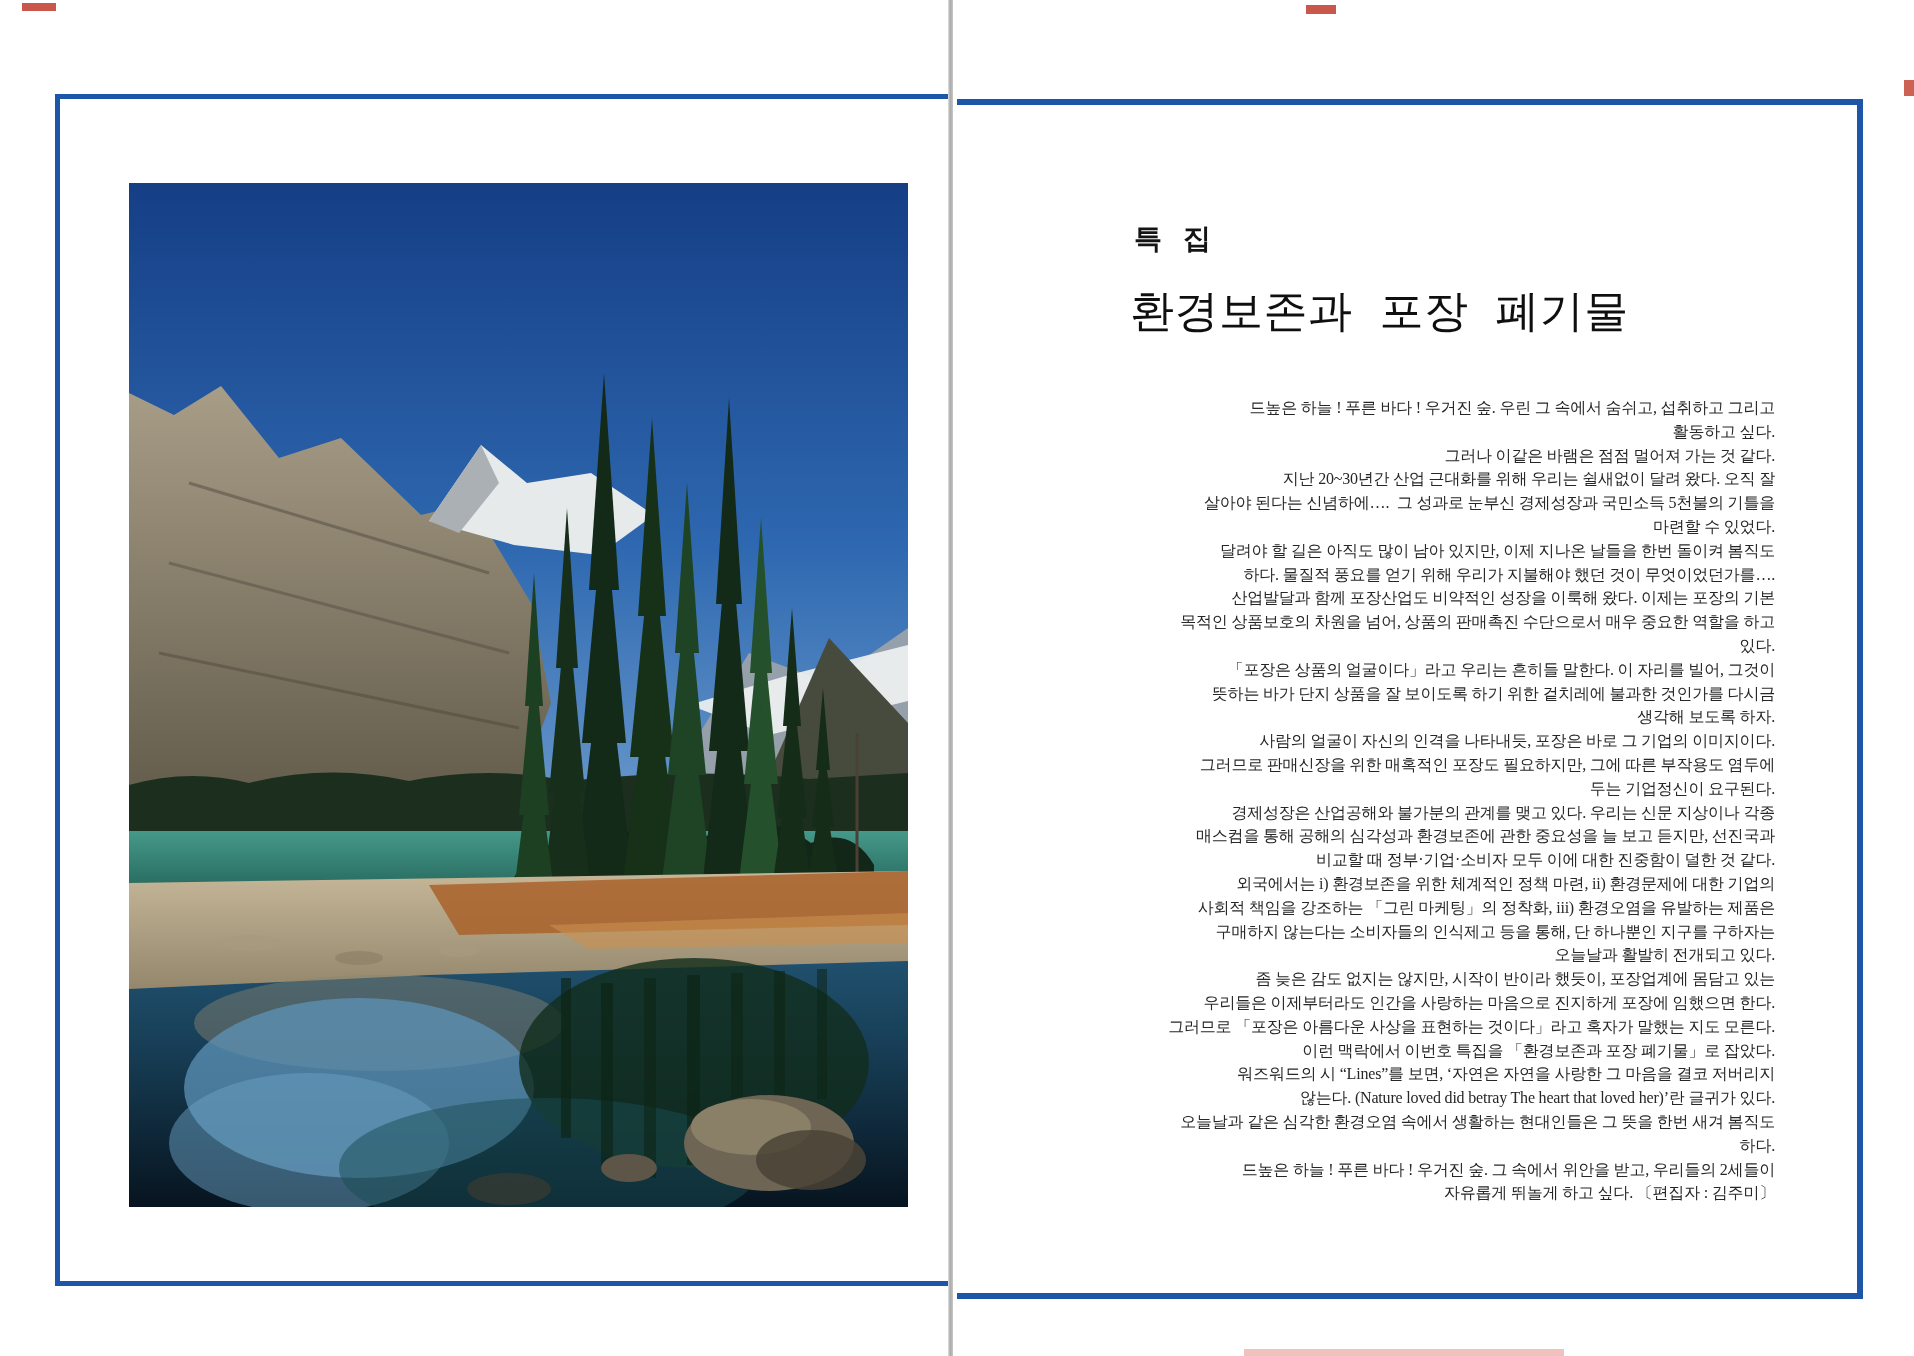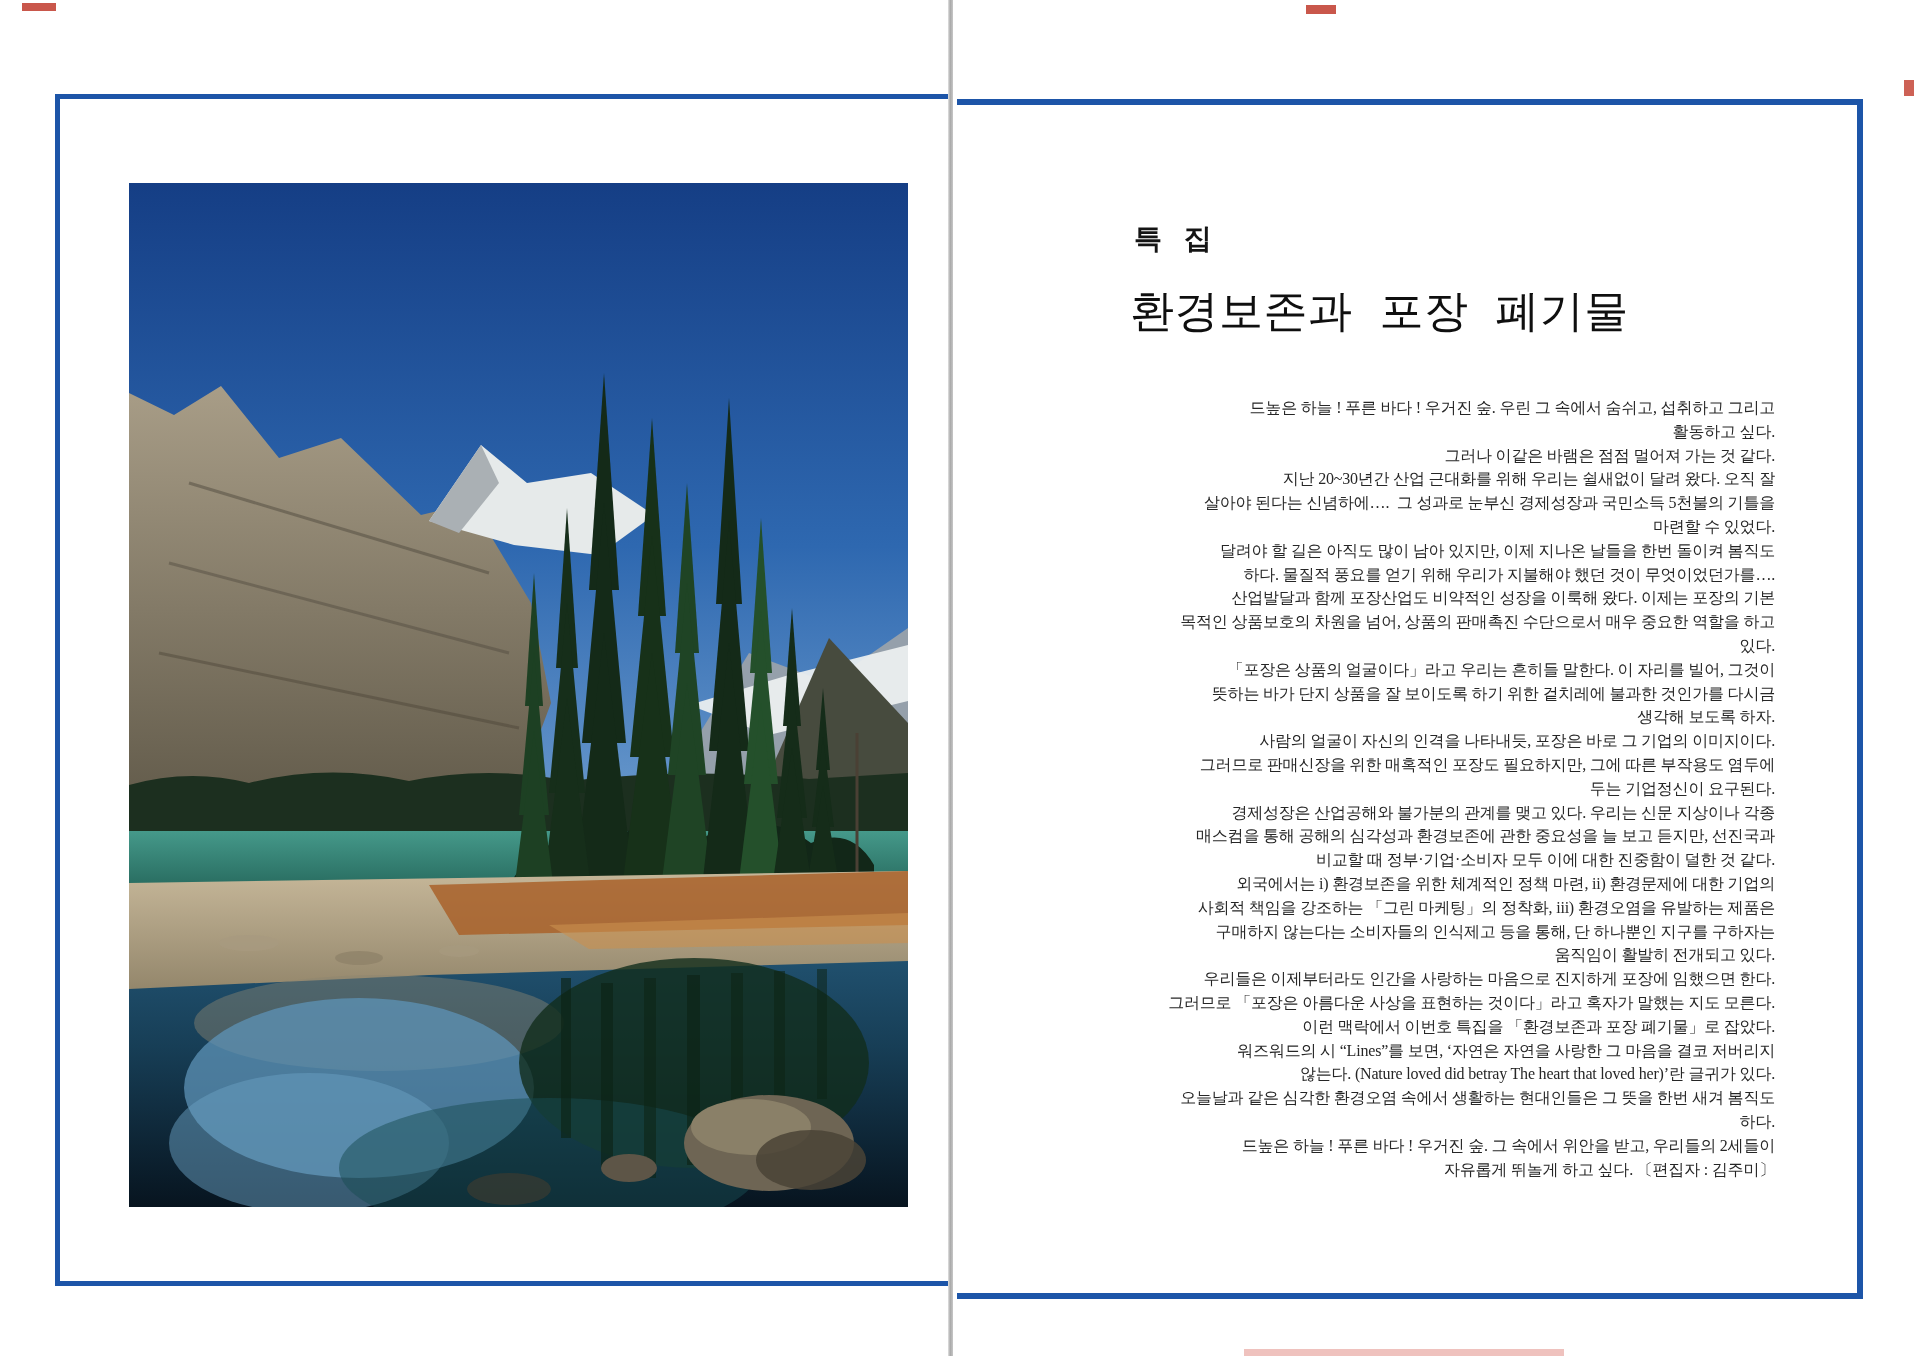--- a/index.html
+++ b/index.html
@@ -26,7 +26,7 @@
   
   .kicker{position:absolute;left:1134px;top:220px;font-size:28px;font-weight:700;
           color:#141414;word-spacing:12px;letter-spacing:1px;
-          font-family:Liberation Sans, sans-serif;}
+          font-family:Liberation Serif, serif;}
   .title{position:absolute;left:1130px;top:282px;font-size:44px;font-weight:400;
          color:#0f0f0f;letter-spacing:0.5px;white-space:nowrap;font-family:Liberation Mono, monospace;}
   .article{position:absolute;left:1125px;top:396px;width:650px;

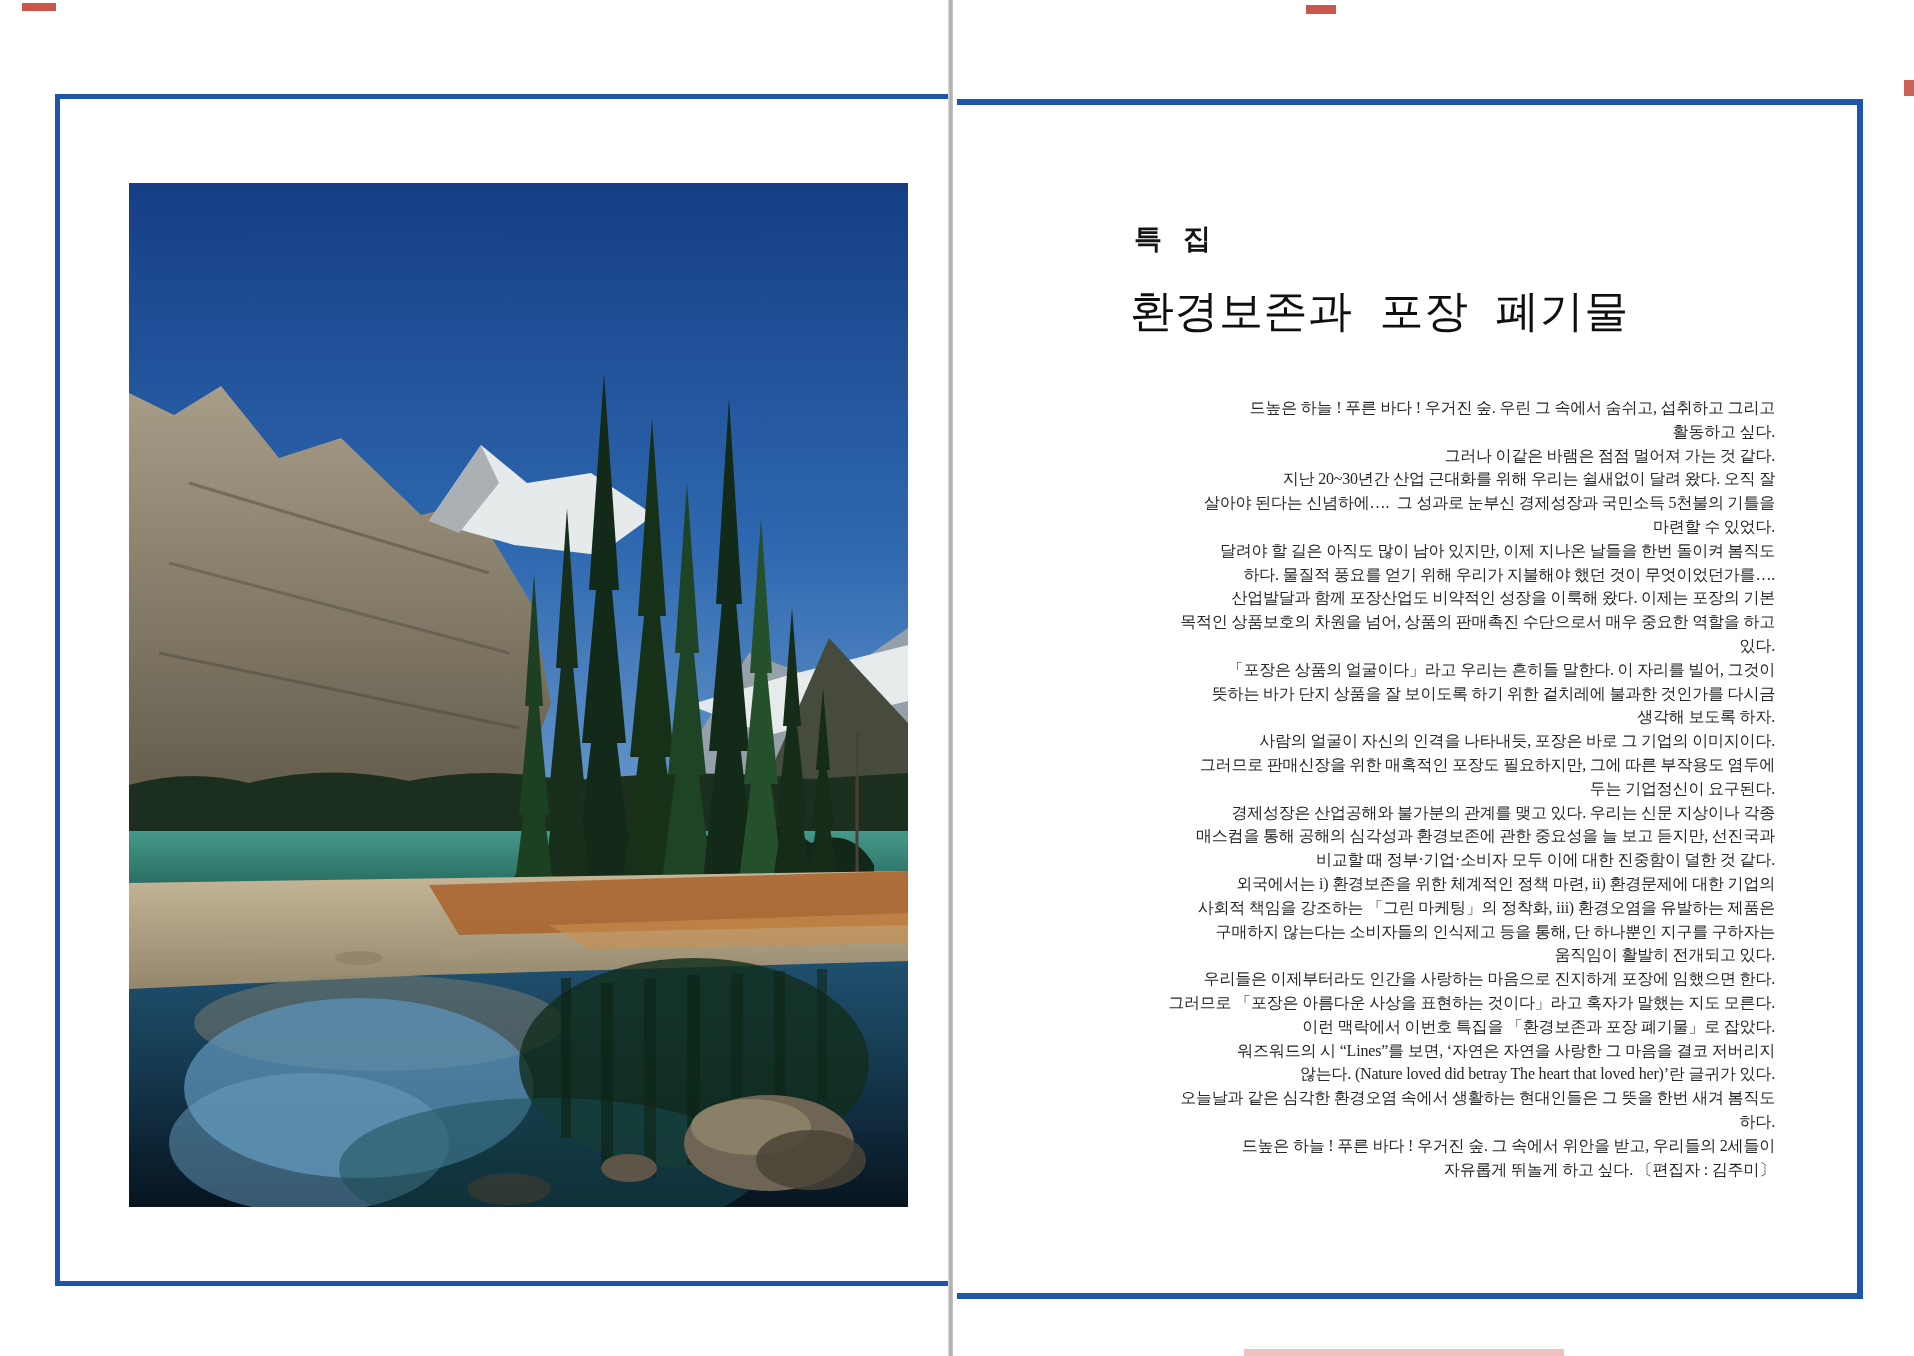--- a/index.html
+++ b/index.html
@@ -207,7 +207,7 @@
         <div class="bl ind">외국에서는 i) 환경보존을 위한 체계적인 정책 마련, ii) 환경문제에 대한 기업의</div>
         <div class="bl">사회적 책임을 강조하는 「그린 마케팅」의 정착화, iii) 환경오염을 유발하는 제품은</div>
         <div class="bl">구매하지 않는다는 소비자들의 인식제고 등을 통해, 단 하나뿐인 지구를 구하자는</div>
-        <div class="bl">움직임이 활발히 전개되고 있다.</div>
+        <div class="bl">오늘날과 활발히 전개되고 있다.</div>
         <div class="bl">우리들은 이제부터라도 인간을 사랑하는 마음으로 진지하게 포장에 임했으면 한다.</div>
         <div class="bl">그러므로 「포장은 아름다운 사상을 표현하는 것이다」라고 혹자가 말했는 지도 모른다.</div>
         <div class="bl ind">이런 맥락에서 이번호 특집을 「환경보존과 포장 폐기물」로 잡았다.</div>

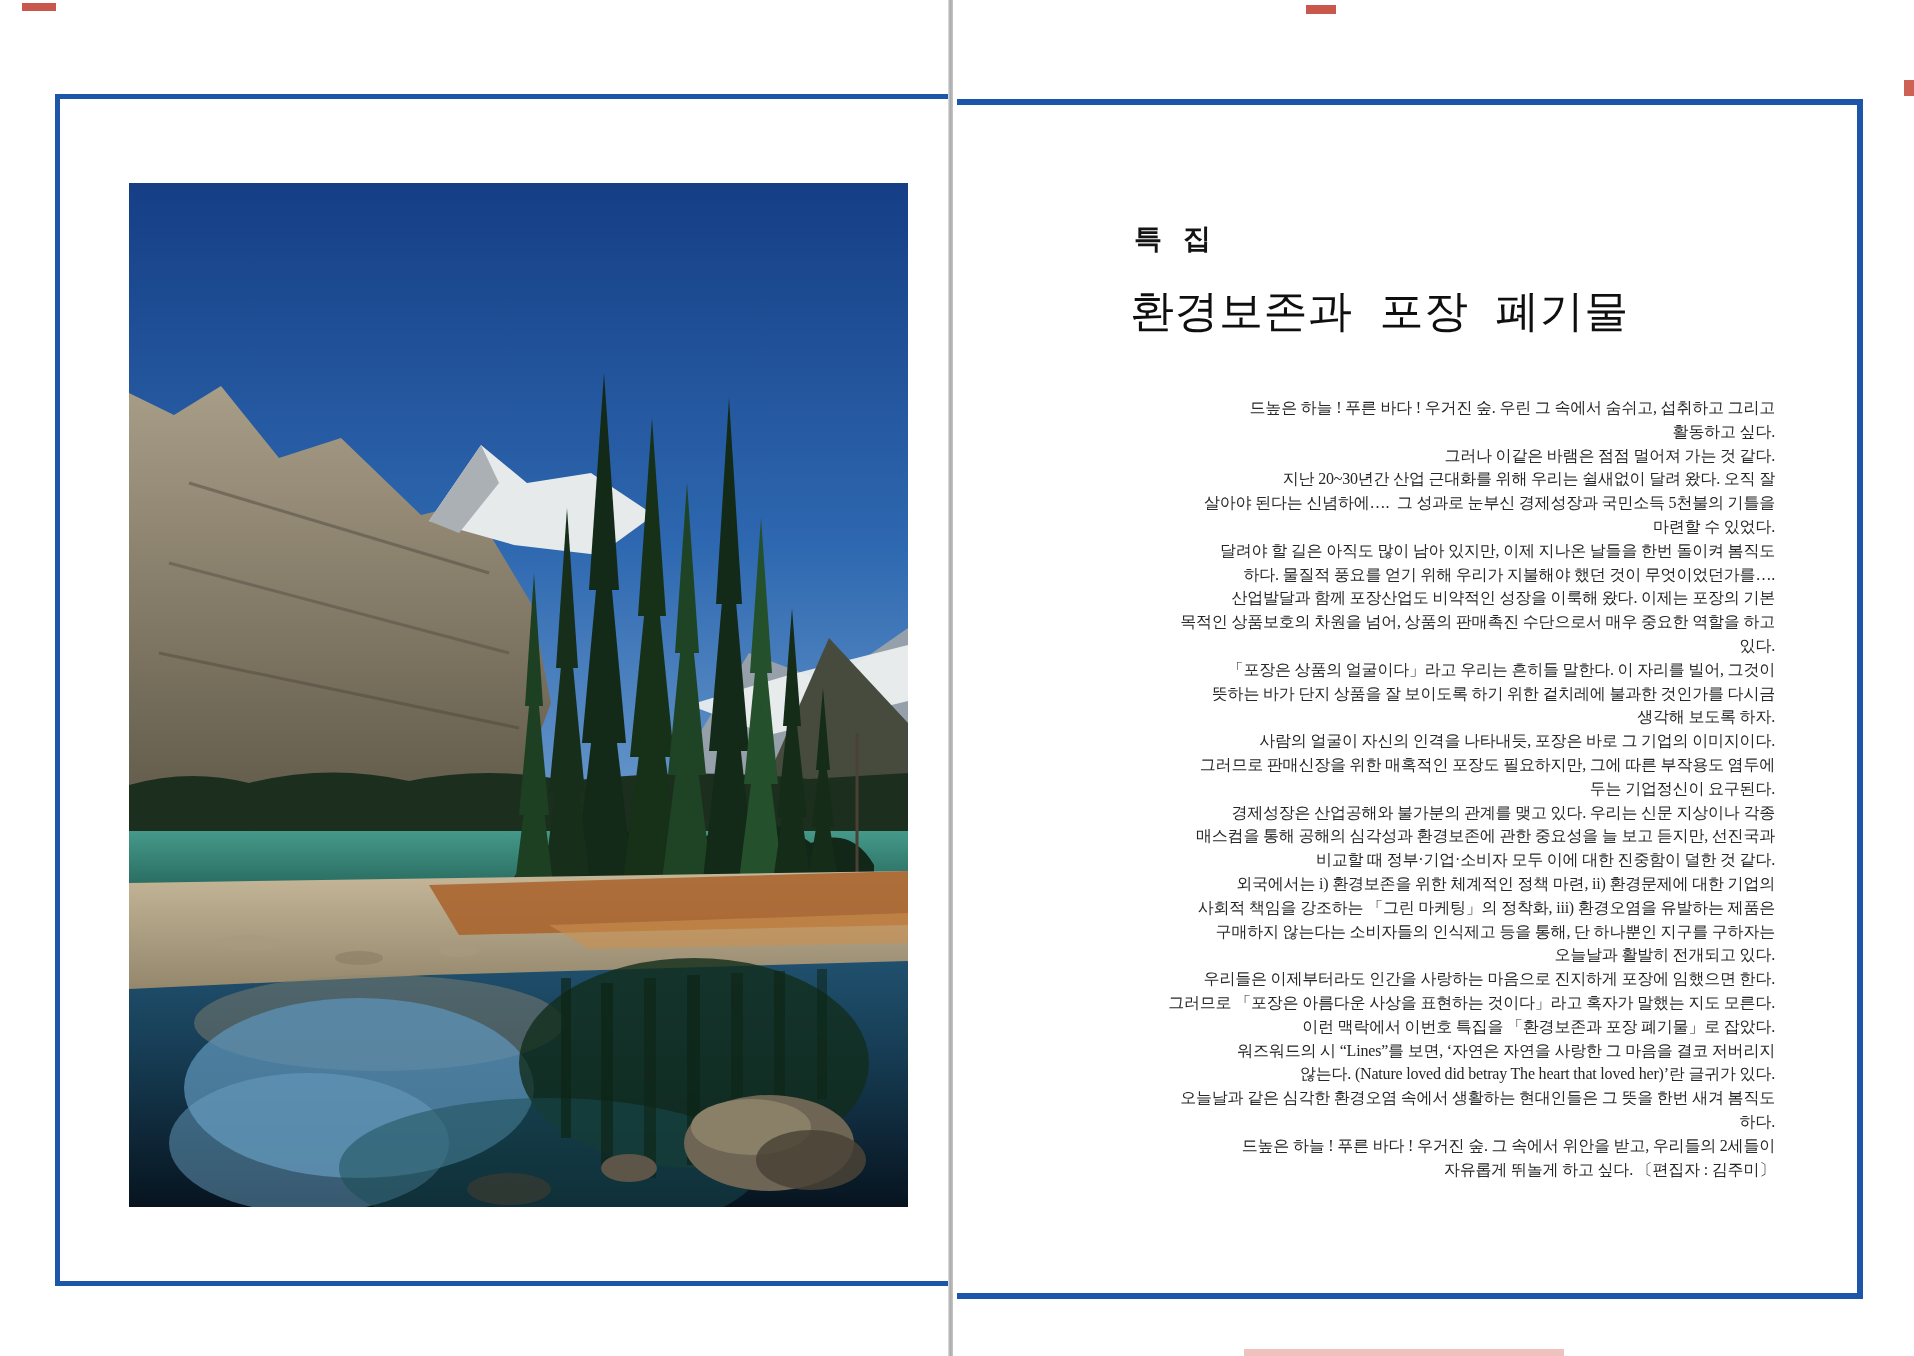--- a/index.html
+++ b/index.html
@@ -208,6 +208,7 @@
         <div class="bl">사회적 책임을 강조하는 「그린 마케팅」의 정착화, iii) 환경오염을 유발하는 제품은</div>
         <div class="bl">구매하지 않는다는 소비자들의 인식제고 등을 통해, 단 하나뿐인 지구를 구하자는</div>
         <div class="bl">오늘날과 활발히 전개되고 있다.</div>
+        <div class="bl ind">좀 늦은 감도 없지는 않지만, 시작이 반이라 했듯이, 포장업계에 몸담고 있는</div>
         <div class="bl">우리들은 이제부터라도 인간을 사랑하는 마음으로 진지하게 포장에 임했으면 한다.</div>
         <div class="bl">그러므로 「포장은 아름다운 사상을 표현하는 것이다」라고 혹자가 말했는 지도 모른다.</div>
         <div class="bl ind">이런 맥락에서 이번호 특집을 「환경보존과 포장 폐기물」로 잡았다.</div>

